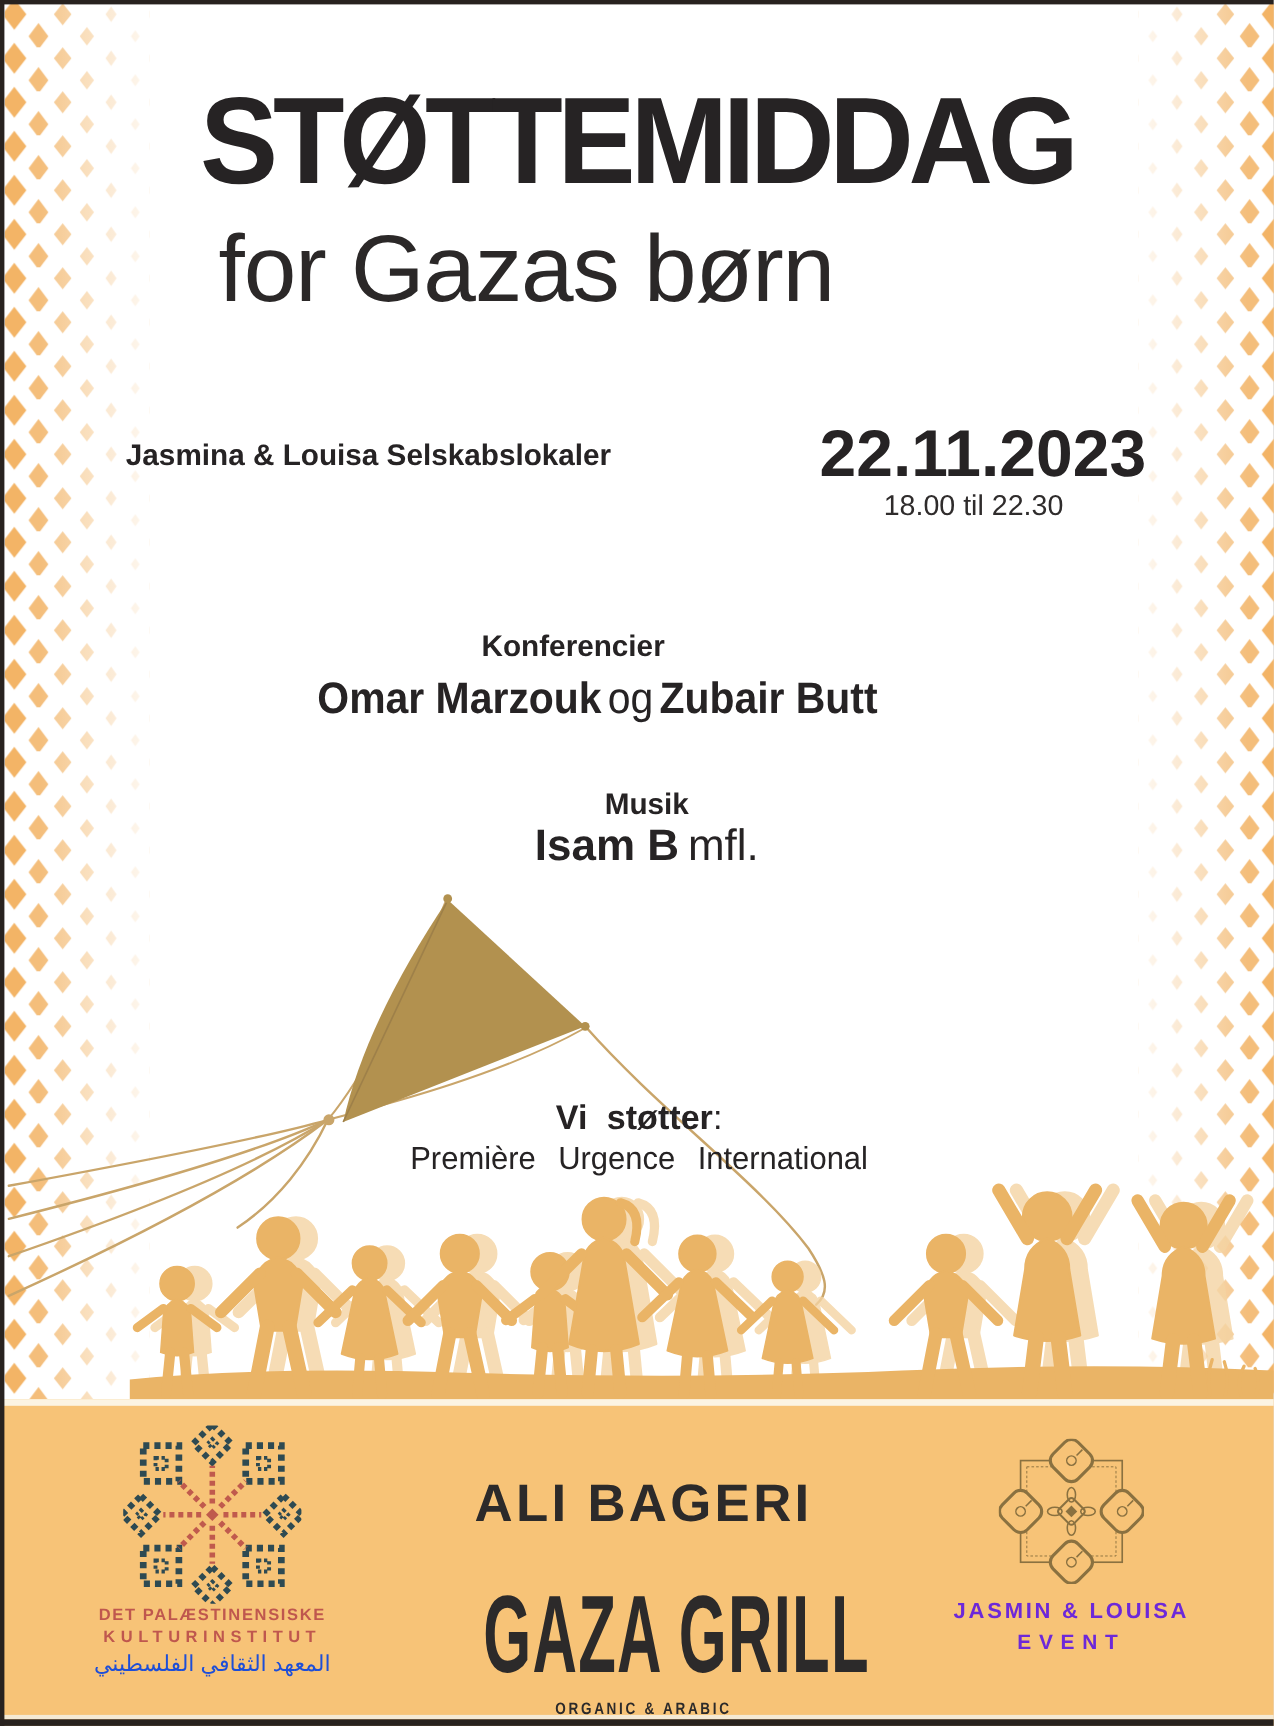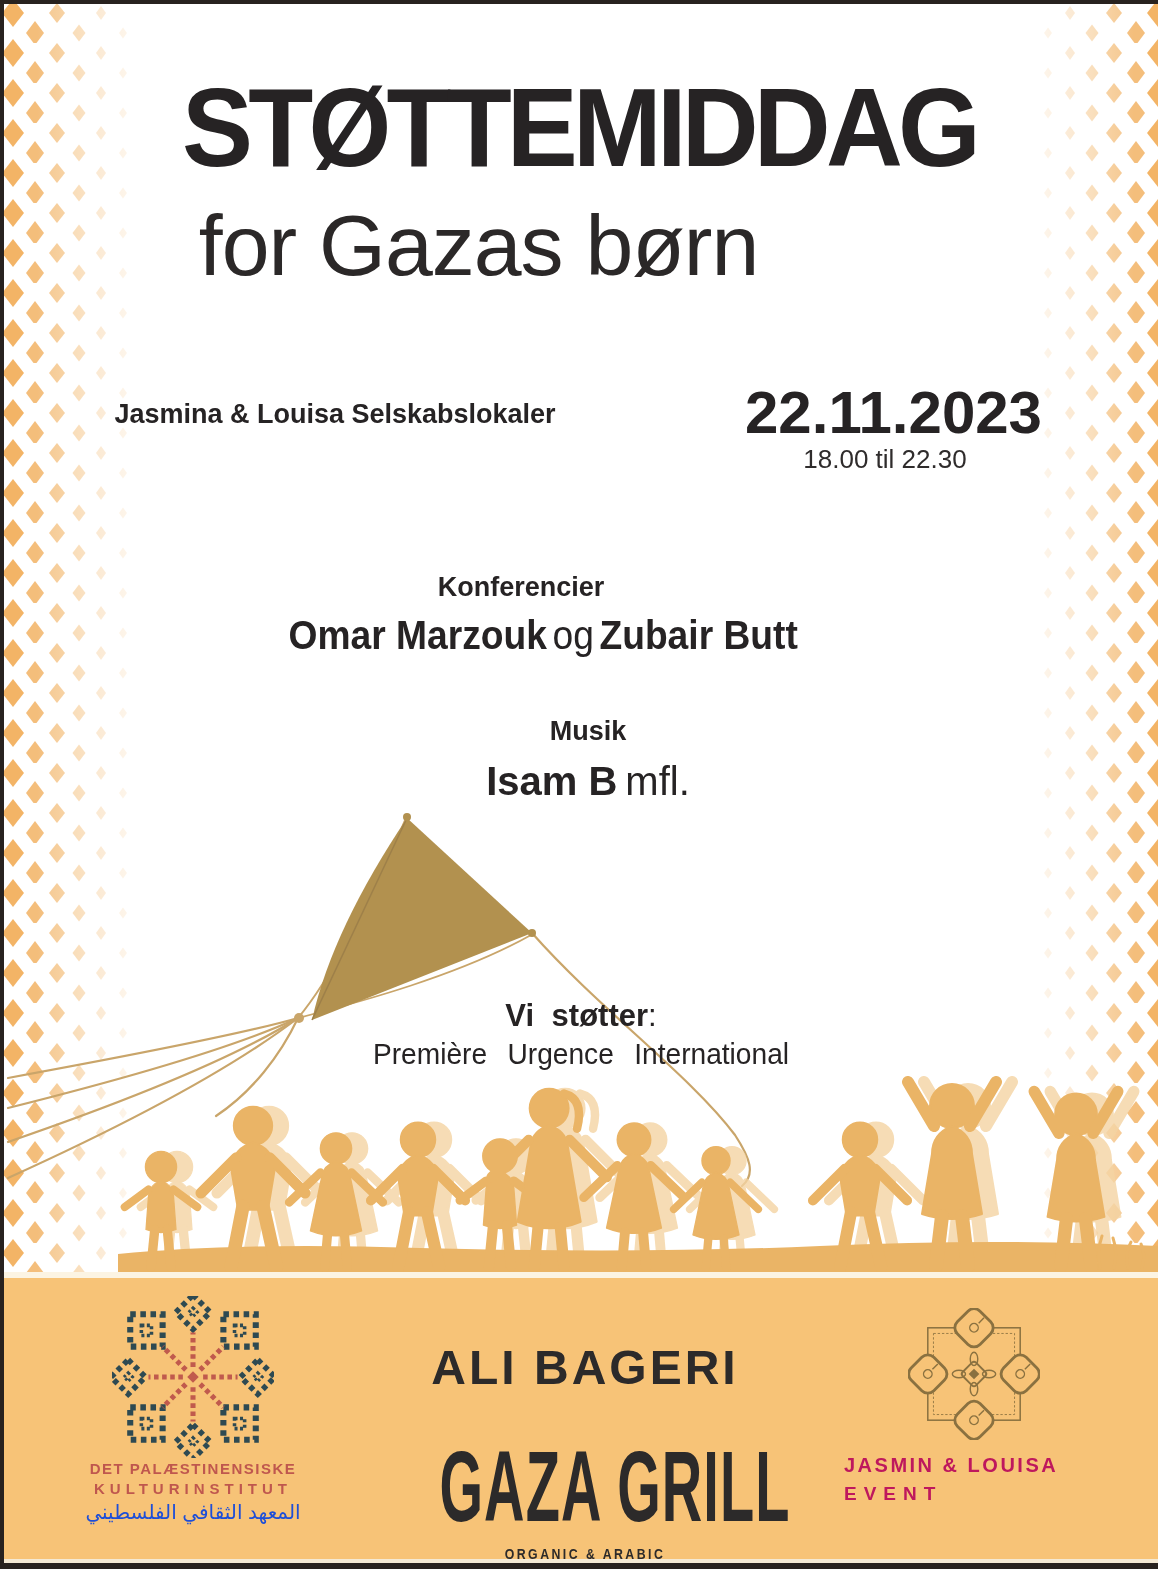--- a/index.html
+++ b/index.html
@@ -48,7 +48,7 @@
   .host .names .r{font-weight:400;margin:0 6px;}
 
   .music{left:388px;top:716px;width:400px;text-align:center;z-index:5;}
-  .music .label{font-size:27px;font-weight:700;margin-bottom:12px;}
+  .music .label{font-size:27px;font-weight:700;margin-bottom:0;}
   .music .line{font-size:40px;white-space:nowrap;}
   .music .line .b{font-weight:700;}
   .music .line .r{font-weight:400;margin-left:8px;}

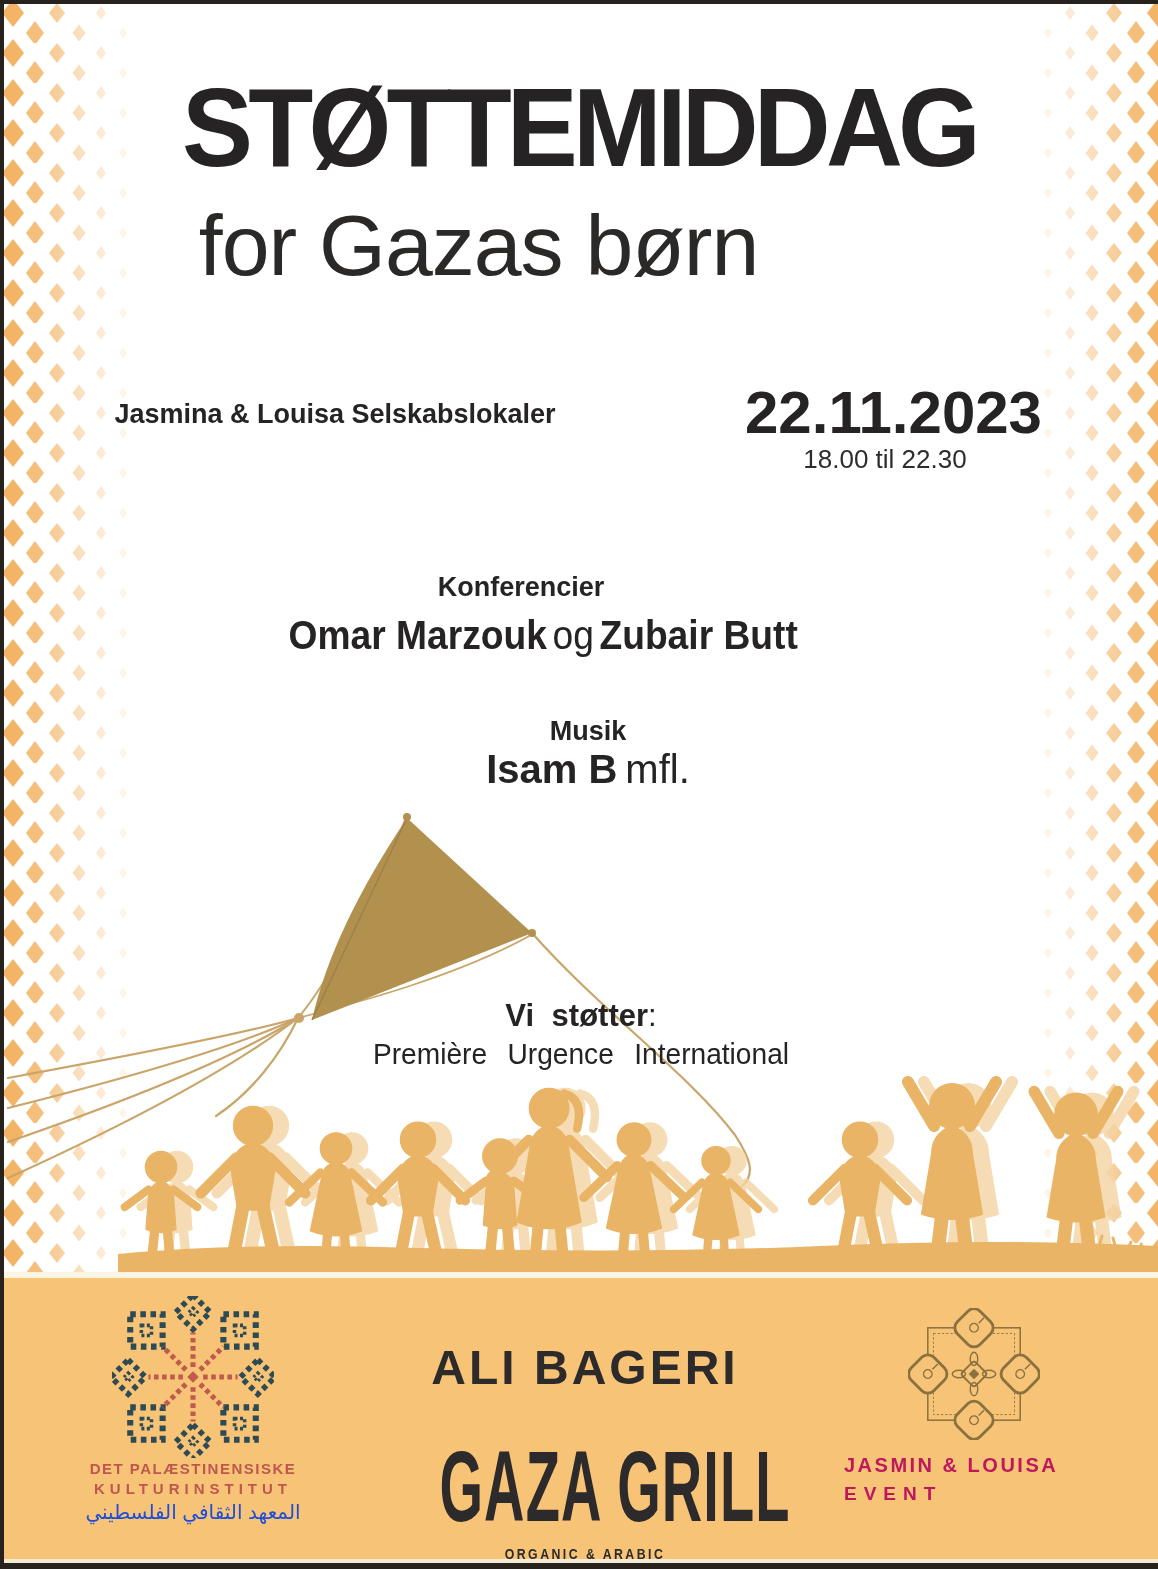--- a/index.html
+++ b/index.html
@@ -82,7 +82,7 @@
      transform:scaleX(.82);transform-origin:center top;margin-top:18px;white-space:nowrap;}
 
   .event-logo{position:absolute;left:908px;top:30px;}
-  .event-text{position:absolute;left:844px;top:176px;width:260px;color:#be185d;}
+  .event-text{position:absolute;left:844px;top:176px;width:260px;text-align:center;color:#6d28d9;}
   .event-text .l1{font-size:20px;font-weight:700;letter-spacing:2.5px;white-space:nowrap;}
   .event-text .l2{font-size:19px;font-weight:700;letter-spacing:7px;margin-top:6px;}
 </style>

